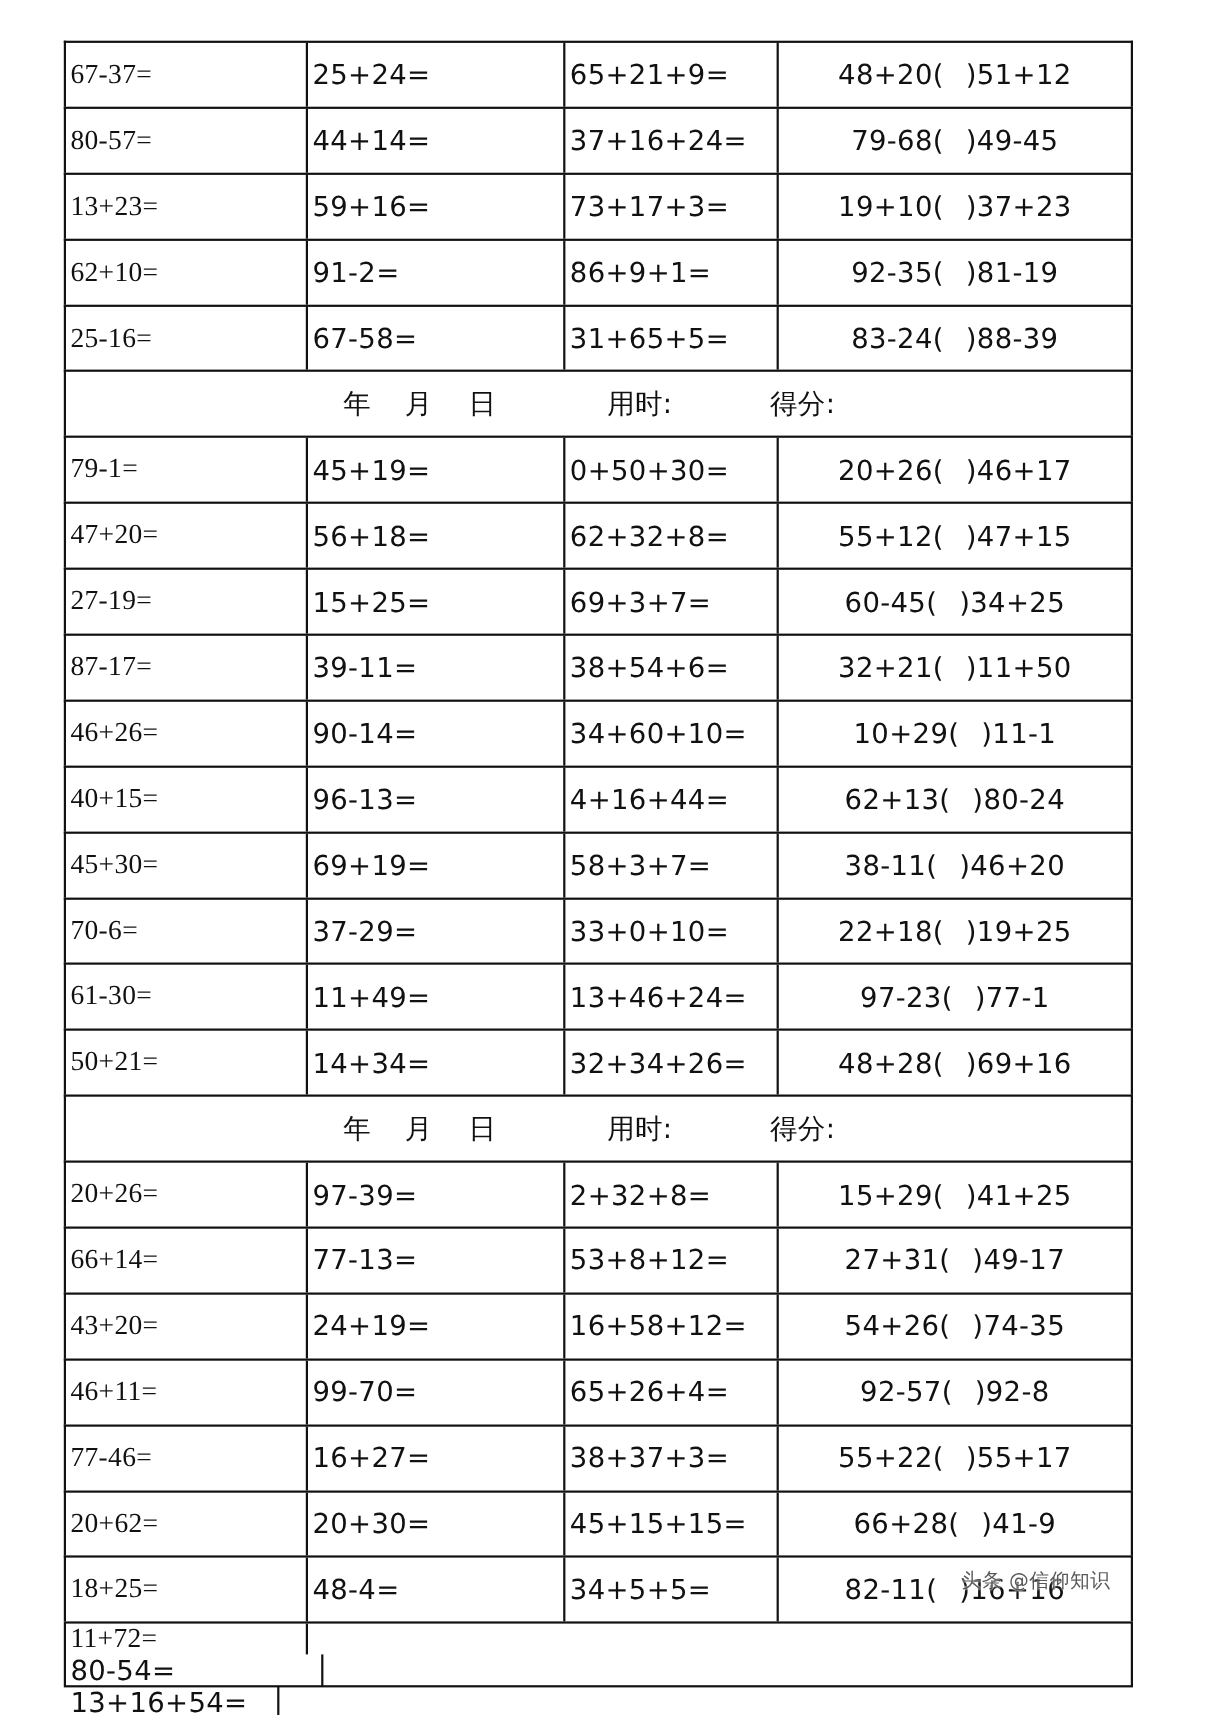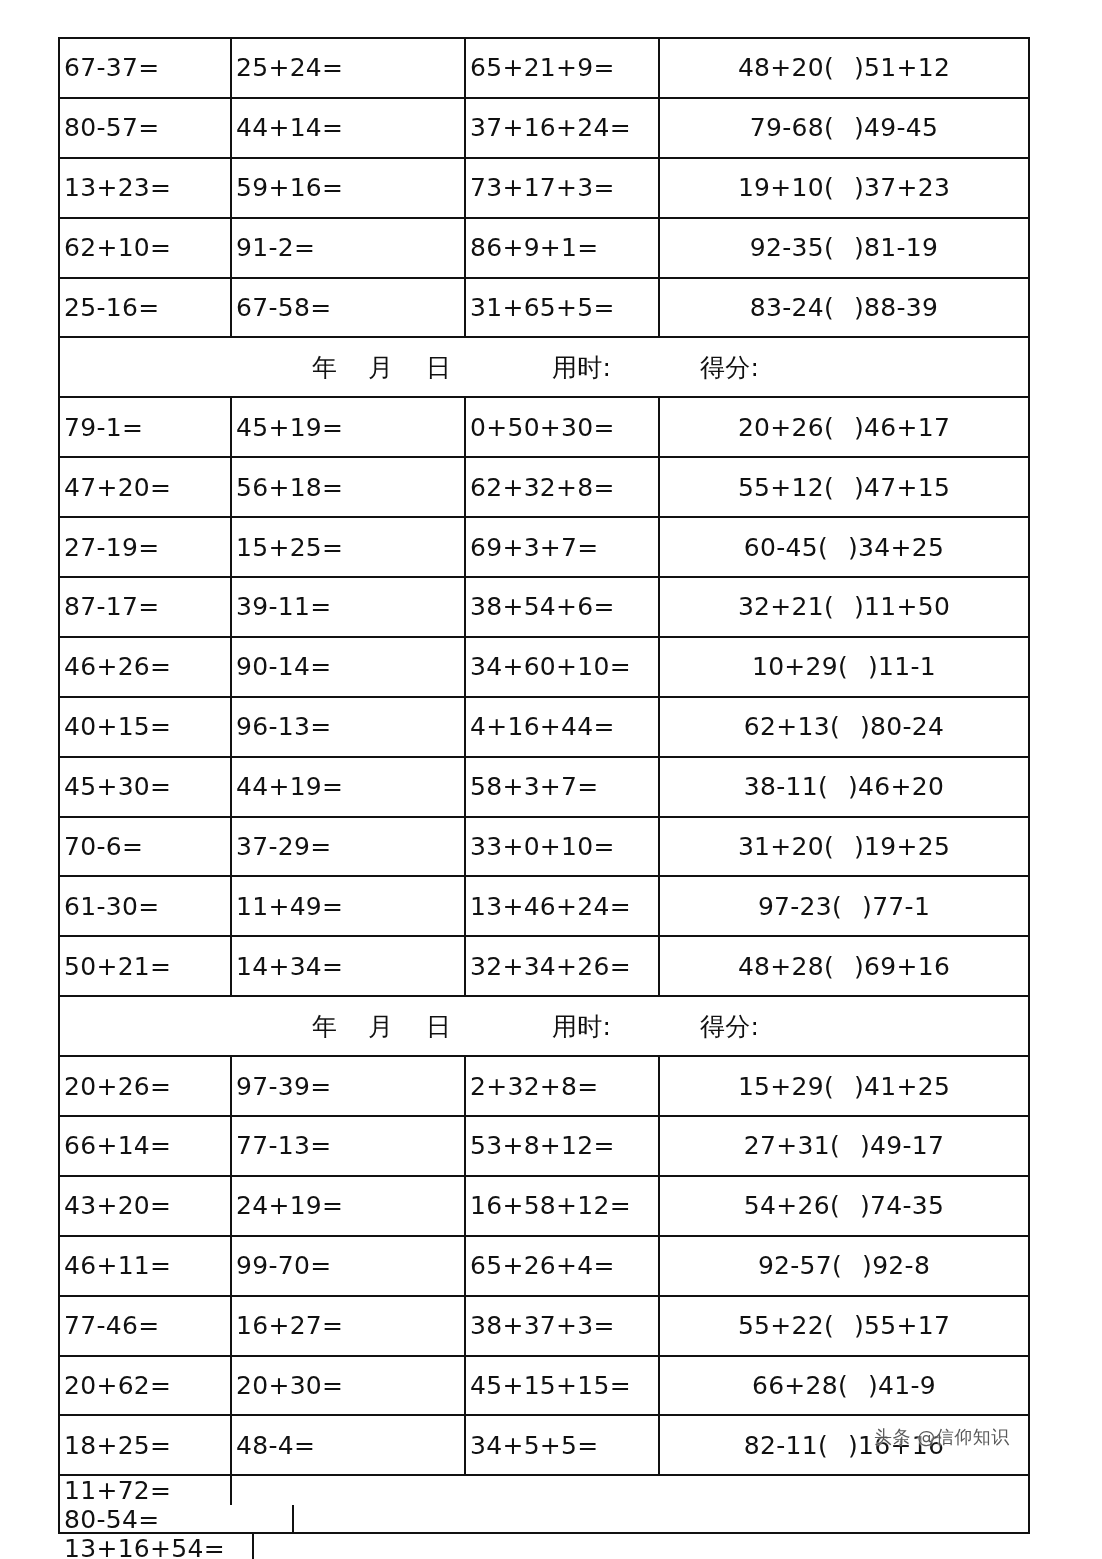--- a/index.html
+++ b/index.html
@@ -12,7 +12,7 @@
     .row.last { border-bottom: 2.5px solid #111; flex-direction: column; }
     .cell { box-sizing: border-box; display: flex; align-items: center;
             font-size: 25px; letter-spacing: 0.3px; white-space: pre; }
-    .c1 { width: 172px; padding-left: 4px; border-right: 2.5px solid #111; }
+    .c1 { width: 220px; padding-left: 4px; border-right: 2.5px solid #111; font-family: Liberation Serif, serif; }
     .c2 { width: 234px; padding-left: 4px; border-right: 2.5px solid #111; }
     .c3 { width: 194px; padding-left: 4px; border-right: 2.5px solid #111; }
     .c4 { flex: 1; justify-content: center; }

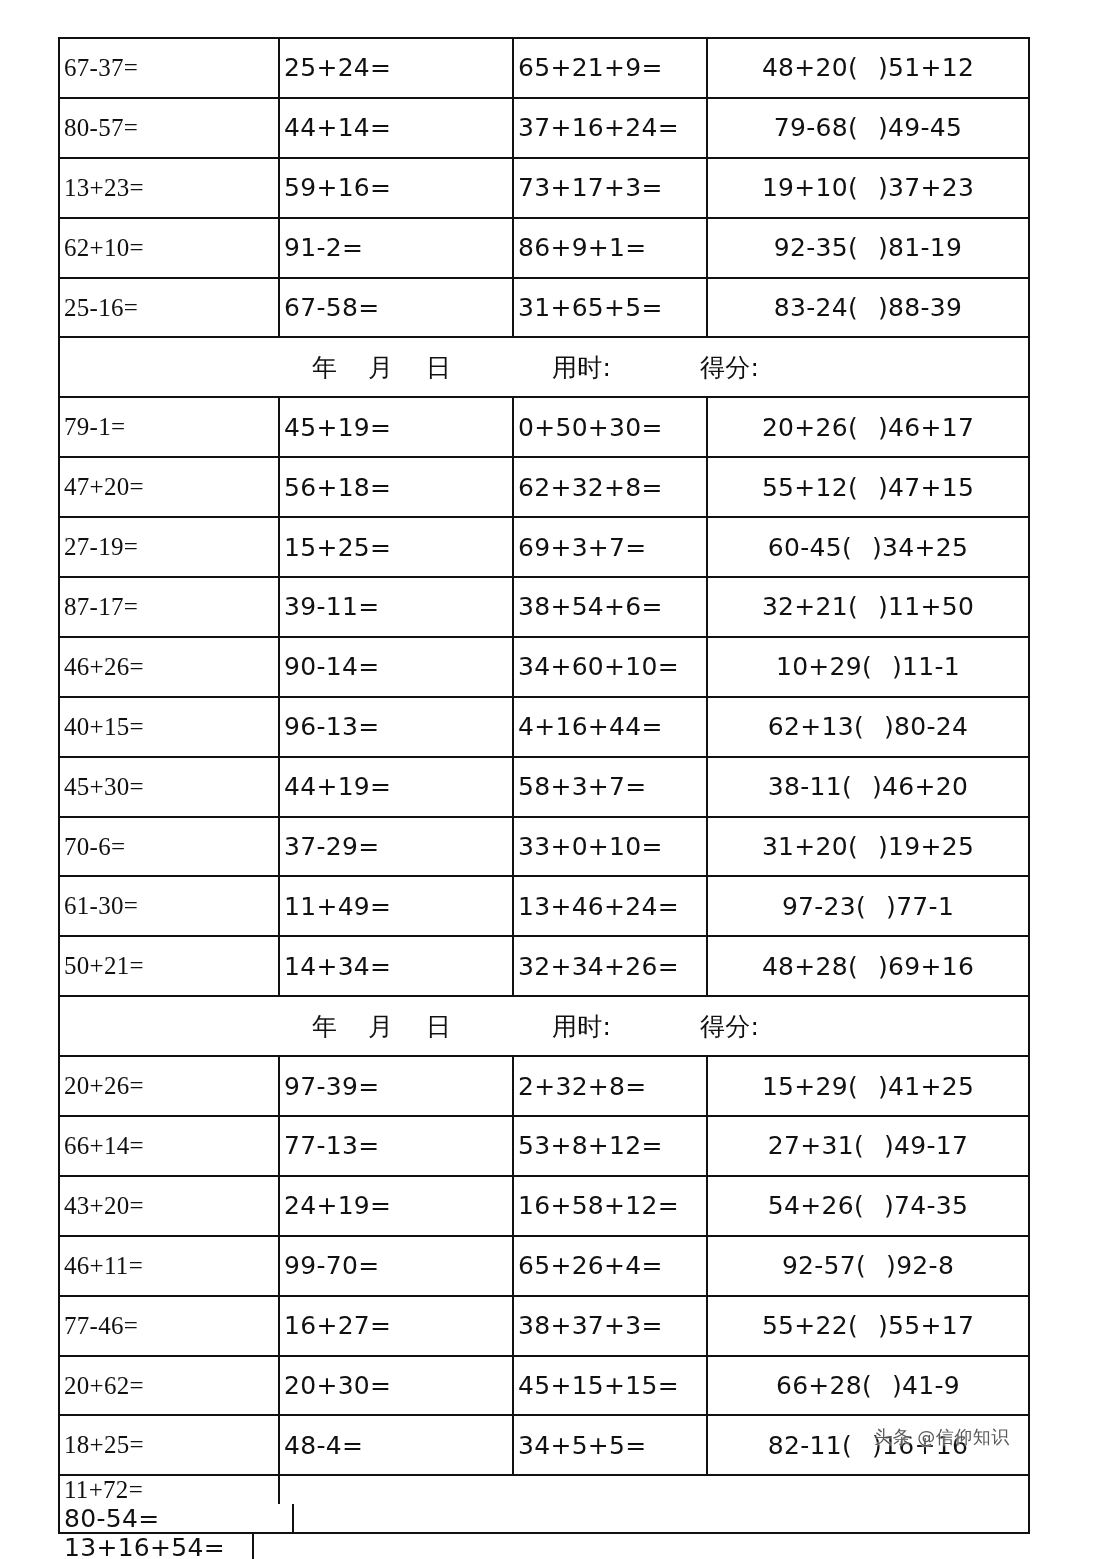--- a/index.html
+++ b/index.html
@@ -101,7 +101,7 @@
     </div>
     <div class="row">
       <div class="cell c1">45+30=</div>
-      <div class="cell c2">44+19=</div>
+      <div class="cell c2">69+19=</div>
       <div class="cell c3">58+3+7=</div>
       <div class="cell c4"><span class="cmp-l">38-11(</span><span class="cmp-gap"></span><span>)46+20</span></div>
     </div>

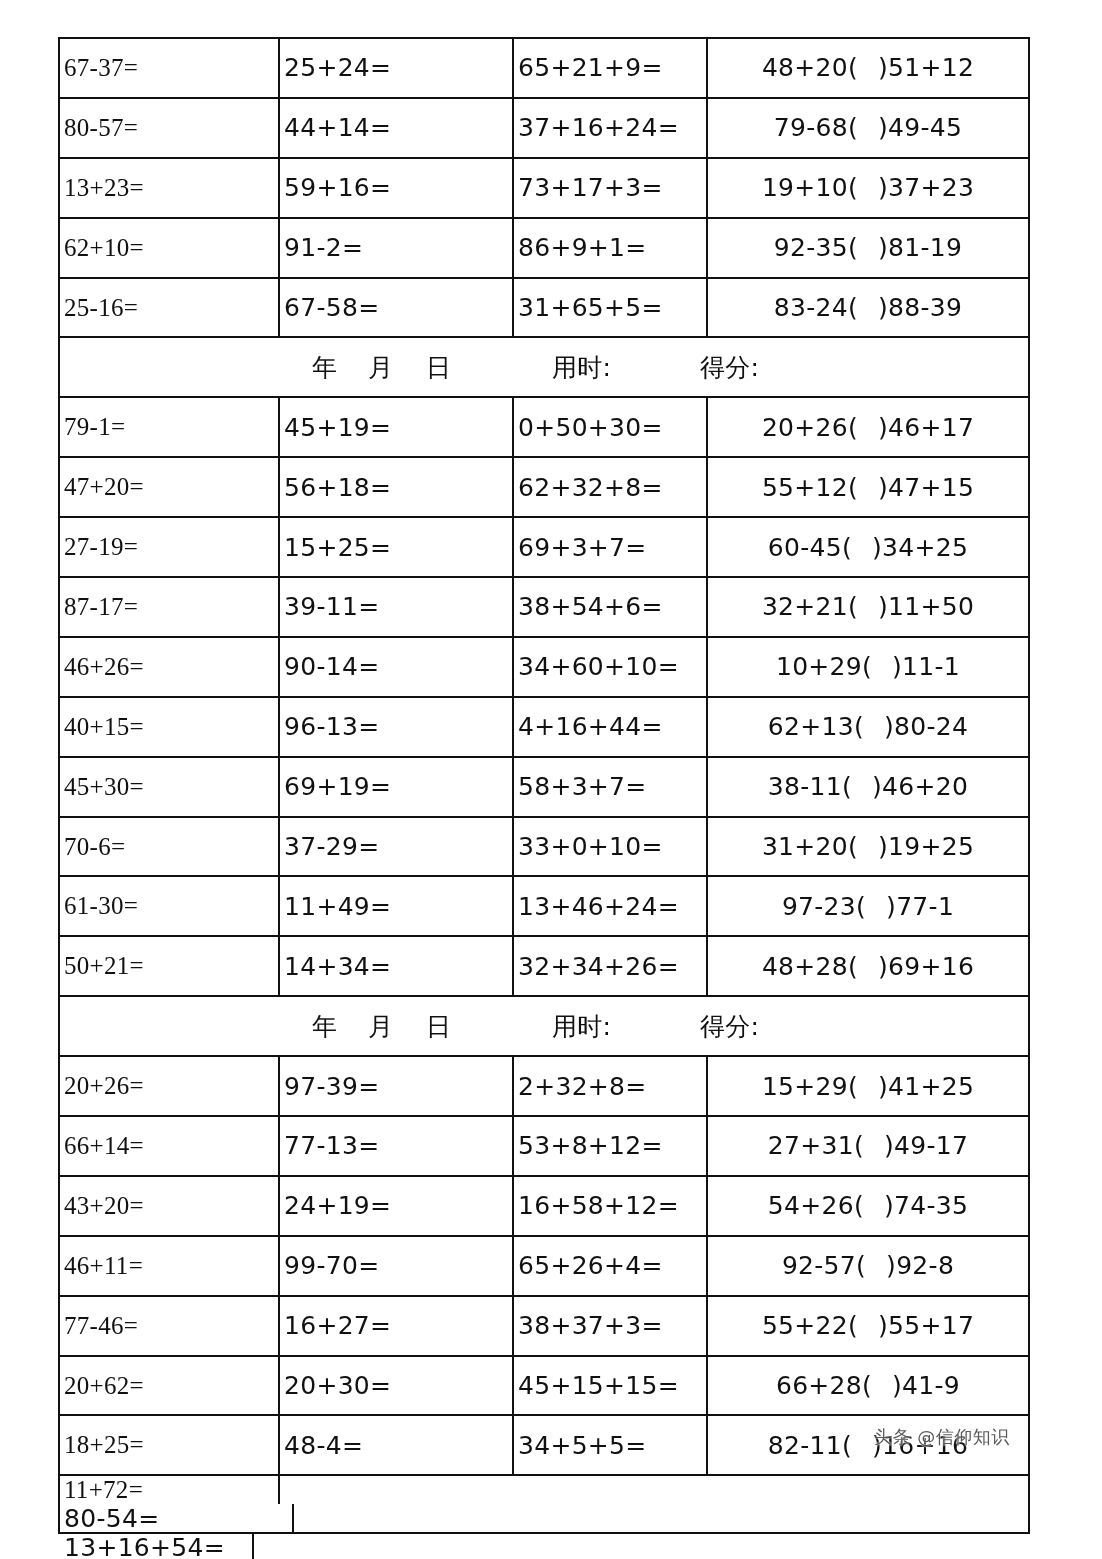--- a/index.html
+++ b/index.html
@@ -109,7 +109,7 @@
       <div class="cell c1">70-6=</div>
       <div class="cell c2">37-29=</div>
       <div class="cell c3">33+0+10=</div>
-      <div class="cell c4"><span class="cmp-l">31+20(</span><span class="cmp-gap"></span><span>)19+25</span></div>
+      <div class="cell c4"><span class="cmp-l">22+18(</span><span class="cmp-gap"></span><span>)19+25</span></div>
     </div>
     <div class="row">
       <div class="cell c1">61-30=</div>

